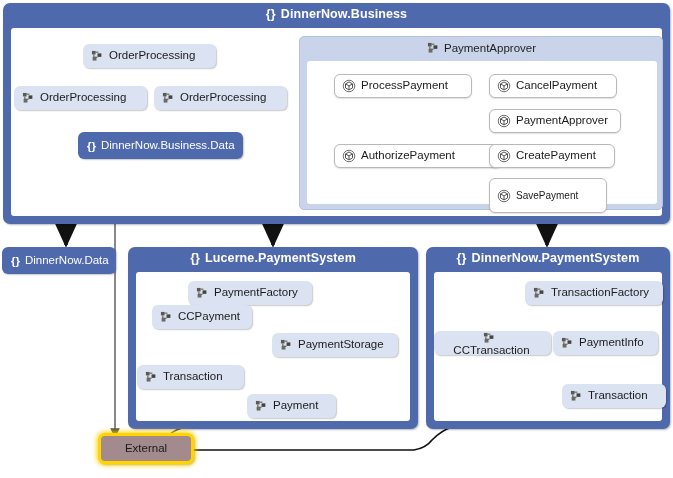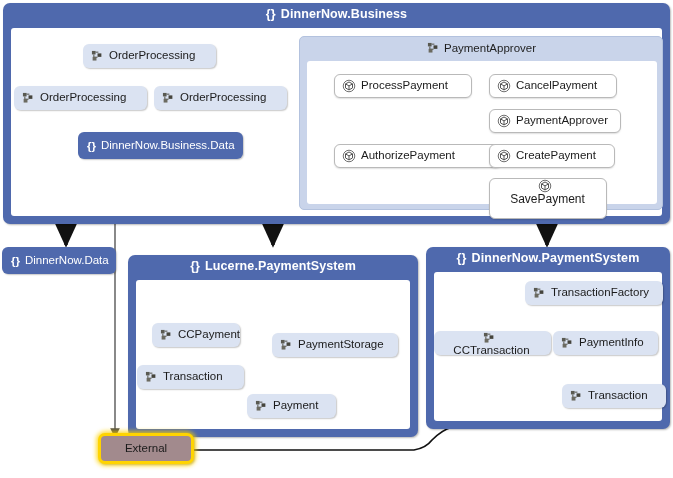--- a/index.html
+++ b/index.html
@@ -272,7 +272,7 @@
     <span class="lbl">CreatePayment</span>
   </div>
 
-  <div class="node method" style="left:489px;top:178px;width:118px;height:41px;font-size:12px;flex-direction:column;">
+  <div class="node method" style="left:489px;top:178px;width:118px;height:35px;font-size:10px;">
     <span class="ico">
       <svg width="14" height="14" viewBox="0 0 16 16">
         <circle cx="8" cy="8" r="6.6" fill="none" stroke="#6a6a6a" stroke-width="1.1"></circle>

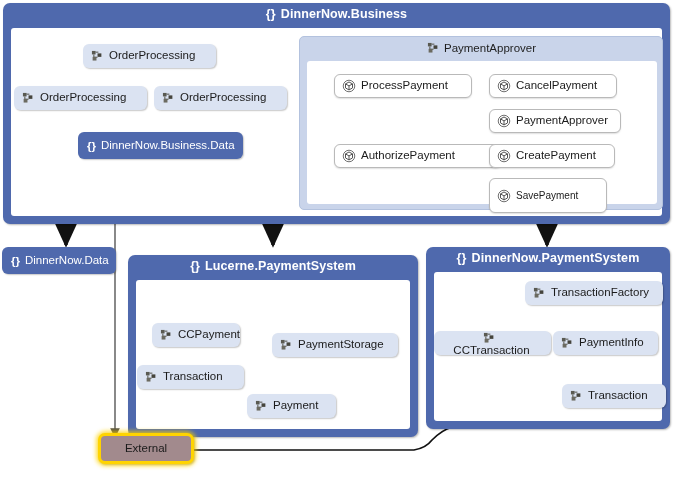--- a/index.html
+++ b/index.html
@@ -288,7 +288,7 @@
     <span class="lbl">DinnerNow.Data</span>
   </div>
 
-  <div class="group" style="left:128px;top:255px;width:290px;height:182px;padding-left:47px;">
+  <div class="group" style="left:128px;top:247px;width:290px;height:182px;padding-left:47px;">
     <div class="g-title" style="height:23px;line-height:23px;font-size:12.5px;">
       <span class="brace">{}</span><span>Lucerne.PaymentSystem</span>
     </div>

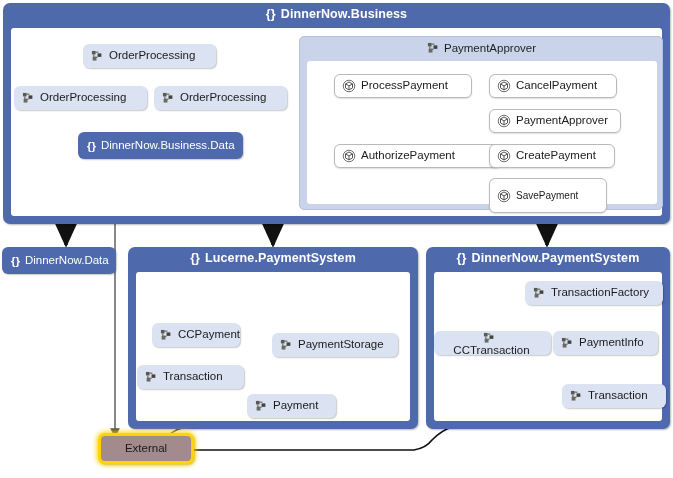--- a/index.html
+++ b/index.html
@@ -295,6 +295,18 @@
     <div class="g-body" style="left:8px;top:25px;width:274px;height:149px;"></div>
   </div>
 
+  <div class="node" style="left:188px;top:281px;width:124px;height:24px;font-size:11.5px;">
+    <span class="ico">
+      <svg width="14" height="14" viewBox="0 0 16 16">
+        <path d="M2.2 2.2 L6.4 2.2 L6.4 6.2 L2.2 6.2 Z" fill="#5a5a52"></path>
+        <path d="M6.4 3.6 L9.6 3.6" stroke="#5a5a52" stroke-width="1.2"></path>
+        <path d="M8.6 5.0 L13.0 5.0 L13.0 9.0 L8.6 9.0 Z" fill="#45443c"></path>
+        <path d="M4.4 6.2 L4.4 9.4 L8.6 9.4" stroke="#5a5a52" stroke-width="1.2" fill="none"></path>
+        <path d="M3.0 9.0 L7.4 9.0 L7.4 13.2 L3.0 13.2 Z" fill="#6b6a60"></path>
+      </svg>
+    </span>
+    <span class="lbl">PaymentFactory</span>
+  </div>
 
   <div class="node" style="left:152px;top:323px;width:88px;height:24px;font-size:11.5px;">
     <span class="ico">

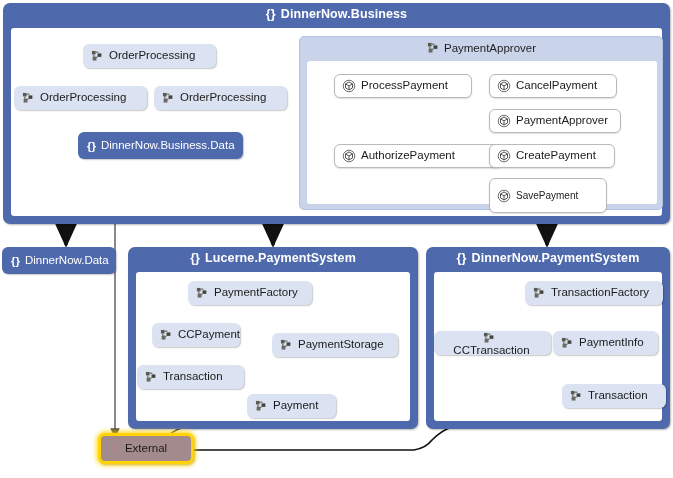--- a/index.html
+++ b/index.html
@@ -308,7 +308,7 @@
     <span class="lbl">PaymentFactory</span>
   </div>
 
-  <div class="node" style="left:152px;top:323px;width:88px;height:24px;font-size:11.5px;">
+  <div class="node" style="left:152px;top:305px;width:100px;height:24px;font-size:11.5px;">
     <span class="ico">
       <svg width="14" height="14" viewBox="0 0 16 16">
         <path d="M2.2 2.2 L6.4 2.2 L6.4 6.2 L2.2 6.2 Z" fill="#5a5a52"></path>

